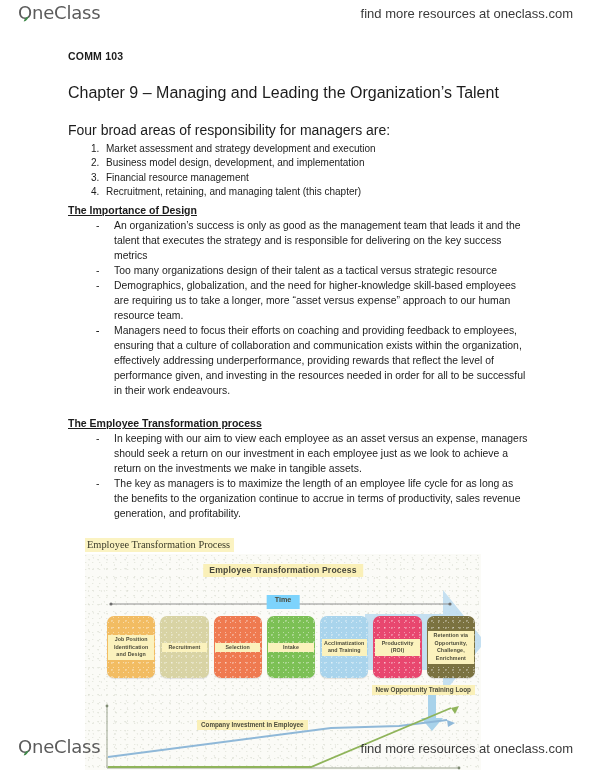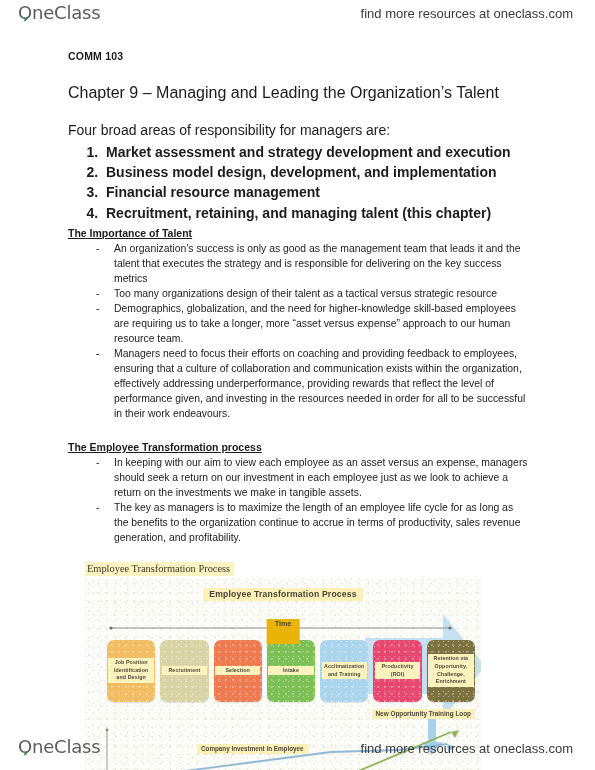--- a/index.html
+++ b/index.html
@@ -79,9 +79,8 @@
   ol.numlist {
     margin: 1px 0 0 0;
     padding: 0 0 0 34px;
-    font-size: 14px;
+    font-size: 10px;
     line-height: 1.45;
-    font-weight: bold;
   }
   ol.numlist li { padding-left: 4px; }
 

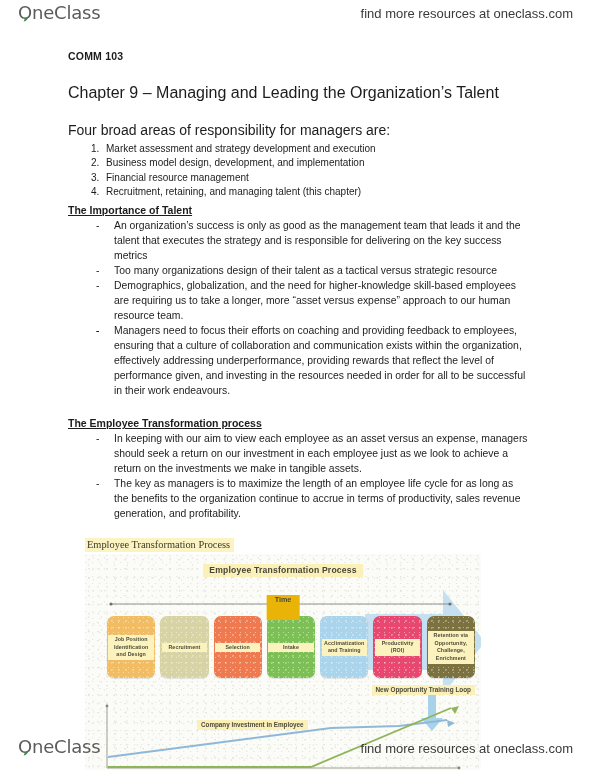--- a/index.html
+++ b/index.html
@@ -301,7 +301,7 @@
       <li>Recruitment, retaining, and managing talent (this chapter)</li>
     </ol>
 
-    <h2 class="sub-head">The Importance of Talent</h2>
+    <h2 class="sub-head">The Importance of Design</h2>
 
     <ul class="dashlist">
       <li><span class="dash">-</span><span>An organization’s success is only as good as the management team that leads it and the talent that executes the strategy and is responsible for delivering on the key success metrics</span></li>

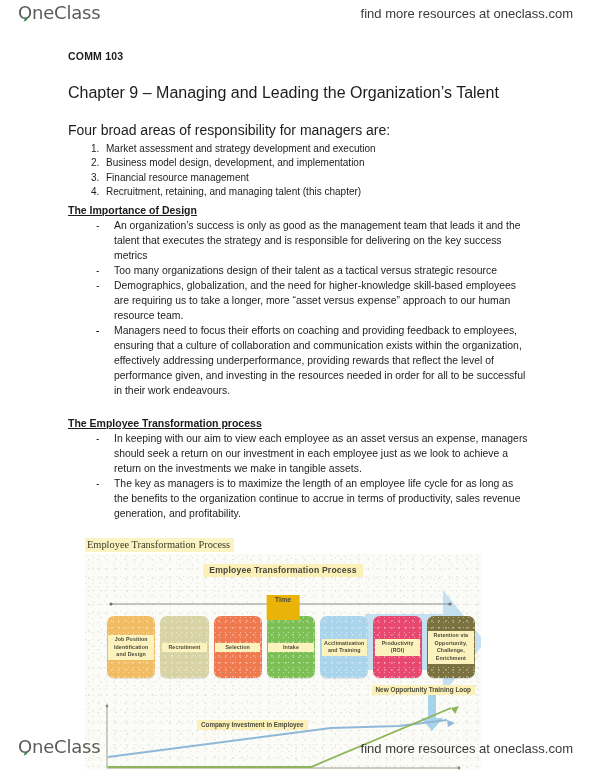--- a/index.html
+++ b/index.html
@@ -184,8 +184,8 @@
     font-size: 7.2px;
     font-weight: bold;
     color: #4a4a3c;
-    background: #eab308;
-    padding: 0px 8px 16px 8px;
+    background: #7dd3fc;
+    padding: 0px 8px 5px 8px;
     z-index: 3;
   }
 

